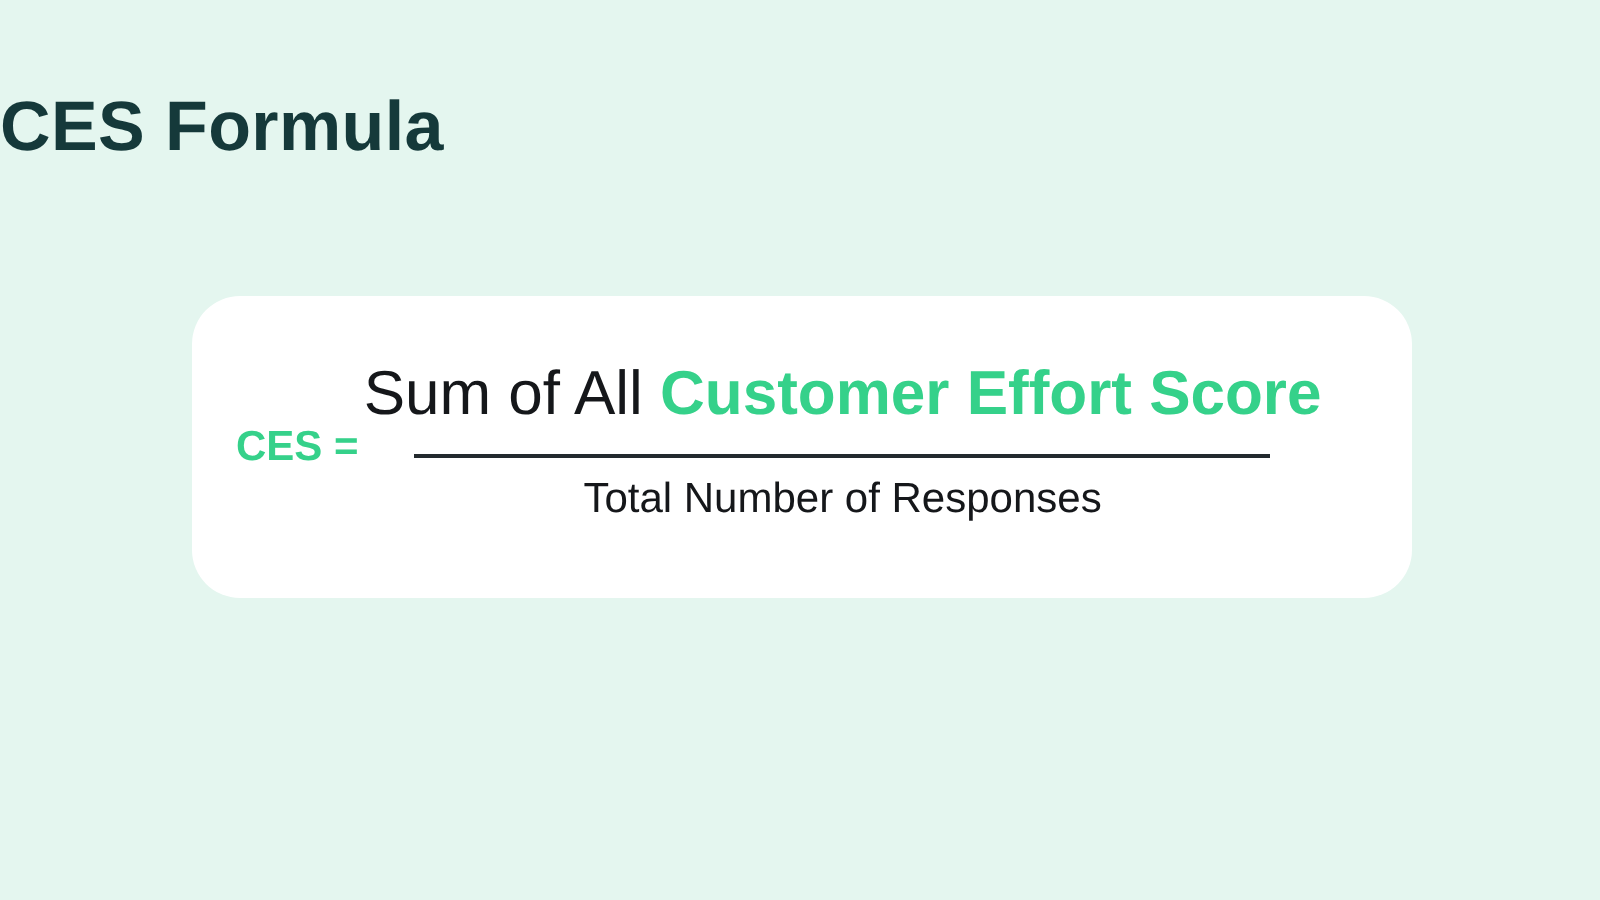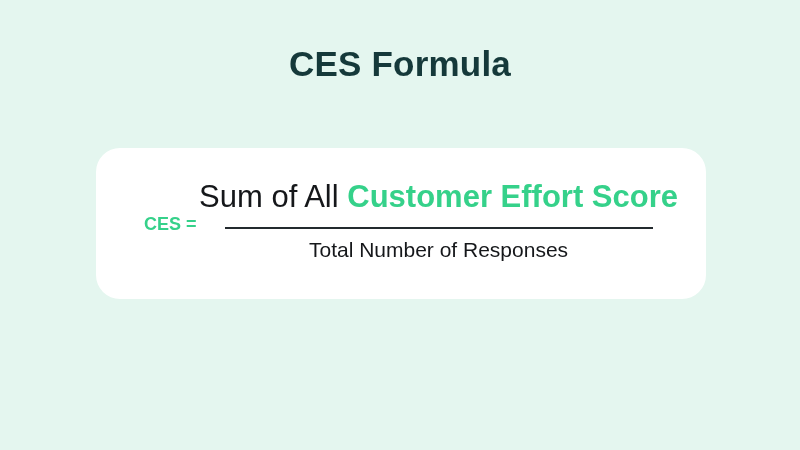--- a/index.html
+++ b/index.html
@@ -24,7 +24,7 @@
     left: 0;
     top: 42px;
     width: 800px;
-    text-align: center;
+    text-align: left;
     font-size: 35px;
     font-weight: bold;
     color: #15393a;

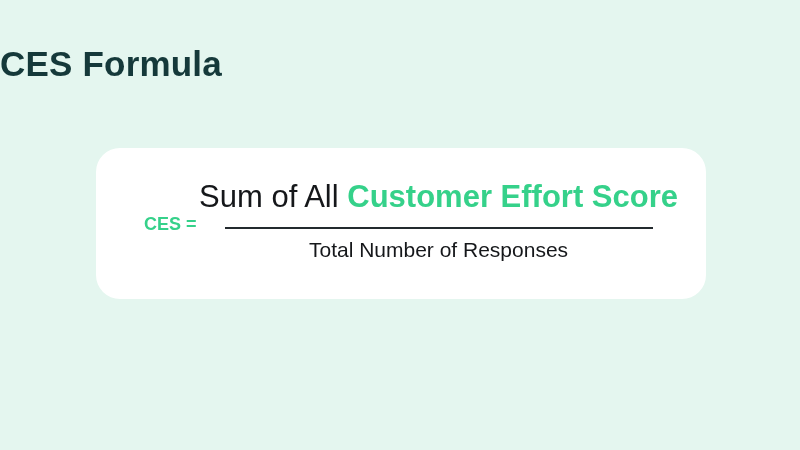--- a/index.html
+++ b/index.html
@@ -52,8 +52,8 @@
     justify-content: flex-start;
   }
   .lhs {
-    margin-left: 48px;
-    font-size: 18px;
+    margin-left: 22px;
+    font-size: 21px;
     font-weight: bold;
     color: #35d18a;
     white-space: nowrap;

